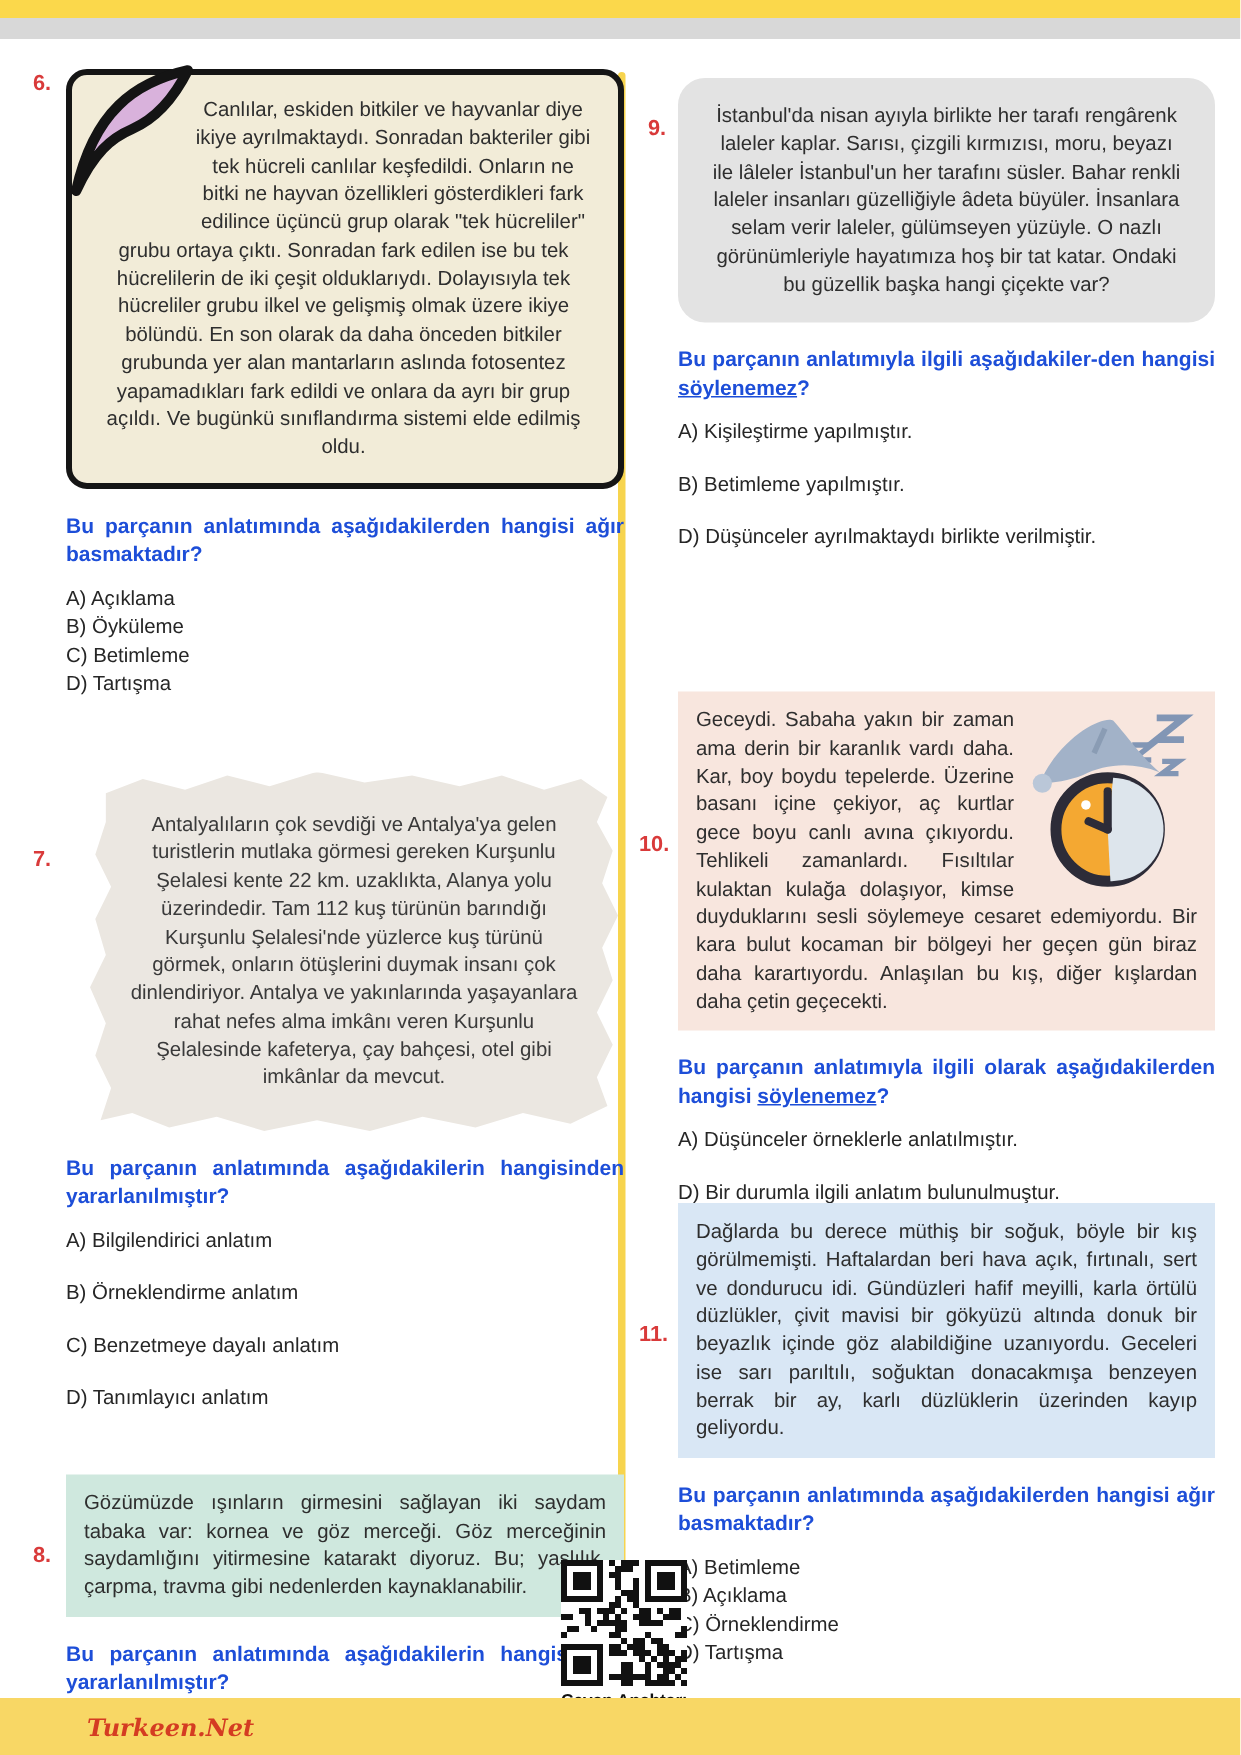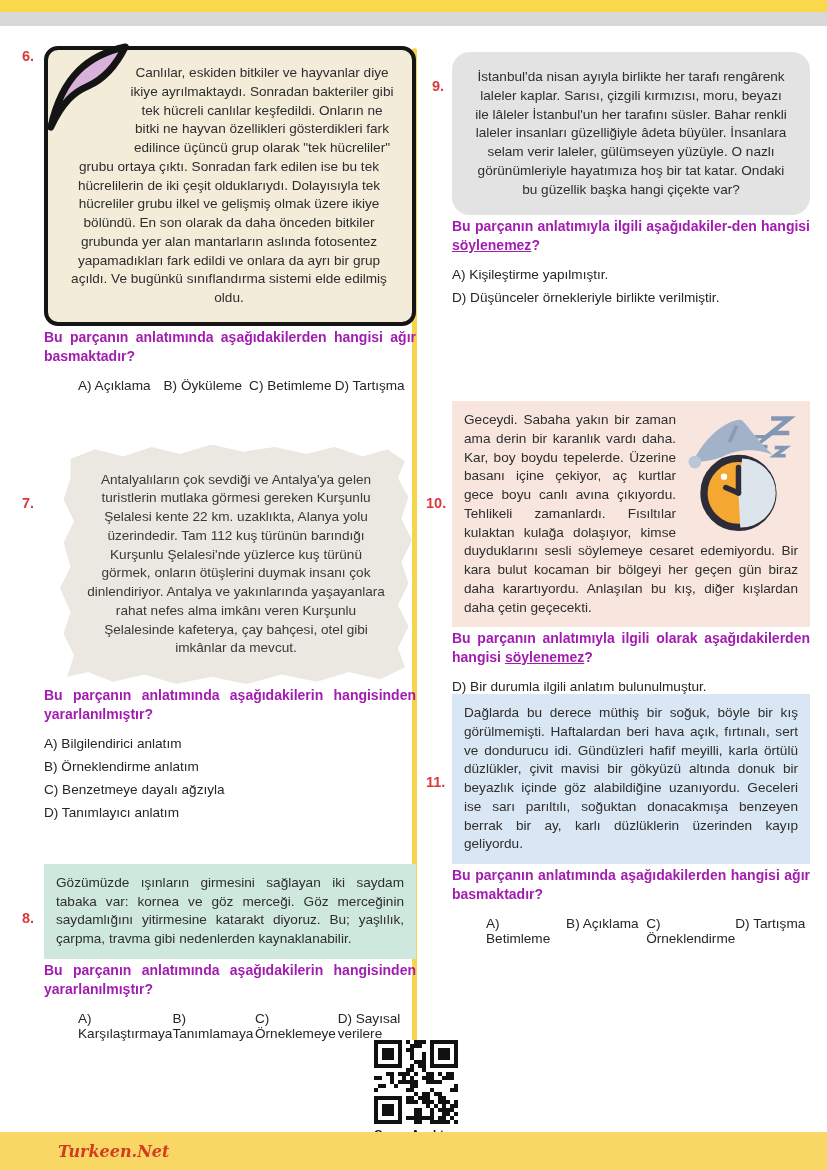--- a/index.html
+++ b/index.html
@@ -26,7 +26,7 @@
   .qnum-flush { left:-2px; }
 
   .passage { font-size:13.6px; line-height:1.38; color:#2e2e2e; }
-  .stem { font-weight:bold; font-size:14px; line-height:1.35; color:#a21caf; text-align:justify; margin-top:2px; }
+  .stem { font-weight:bold; font-size:14px; line-height:1.35; color:#1d4ed8; text-align:justify; margin-top:15px; }
   .stem .u { text-decoration:underline; }
   .opts-grid { display:grid; grid-template-columns:1fr 1fr 1fr 1fr; row-gap:4px; margin-top:12px; font-size:13.6px; width:92%;margin-left:34px; }
   .opts-col  { display:flex; flex-direction:column; row-gap:8px; margin-top:12px; font-size:13.6px; }

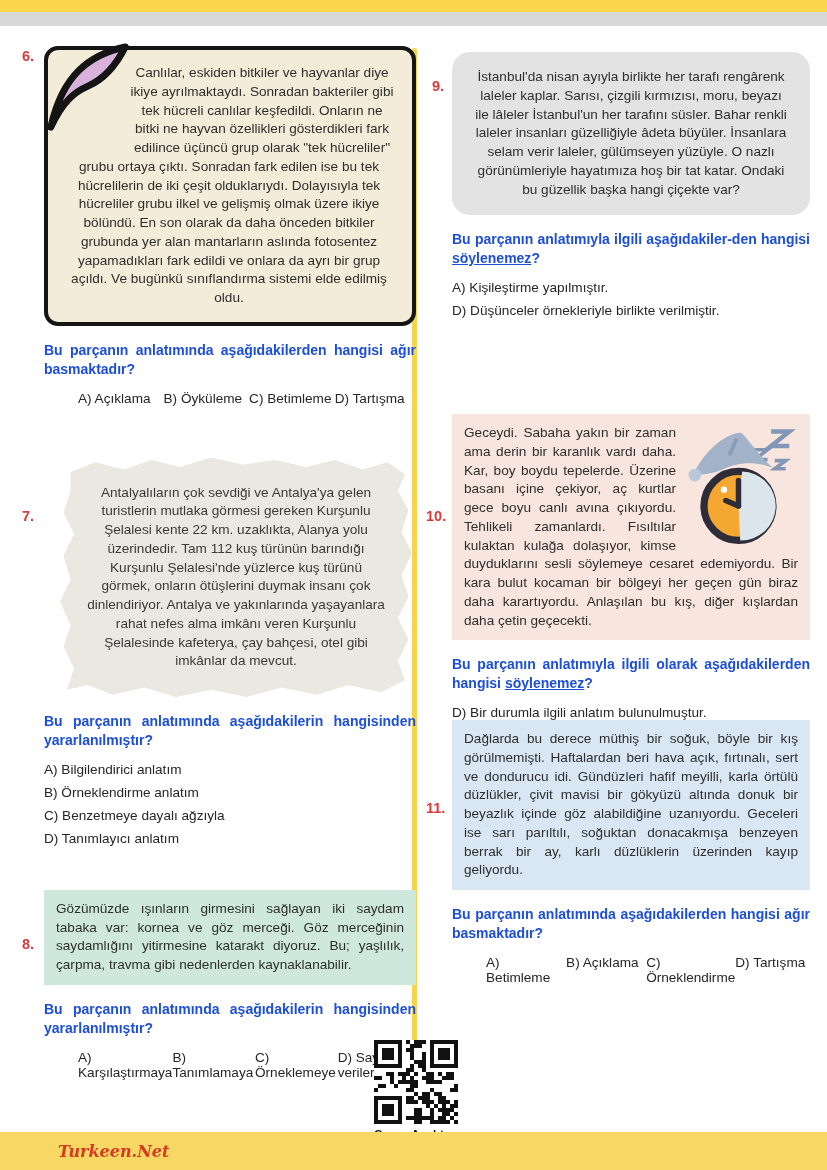--- a/index.html
+++ b/index.html
@@ -29,7 +29,7 @@
   .stem { font-weight:bold; font-size:14px; line-height:1.35; color:#1d4ed8; text-align:justify; margin-top:15px; }
   .stem .u { text-decoration:underline; }
   .opts-grid { display:grid; grid-template-columns:1fr 1fr 1fr 1fr; row-gap:4px; margin-top:12px; font-size:13.6px; width:92%;margin-left:34px; }
-  .opts-col  { display:flex; flex-direction:column; row-gap:8px; margin-top:12px; font-size:13.6px; }
+  .opts-col  { display:flex; flex-direction:column; row-gap:20px; margin-top:12px; font-size:13.6px; }
 
   
   .box6 { position:relative; background:#f2ecd8; border:4px solid #151515; border-radius:14px; padding:14px 16px 14px 14px; text-align:center; margin-top:20px; }

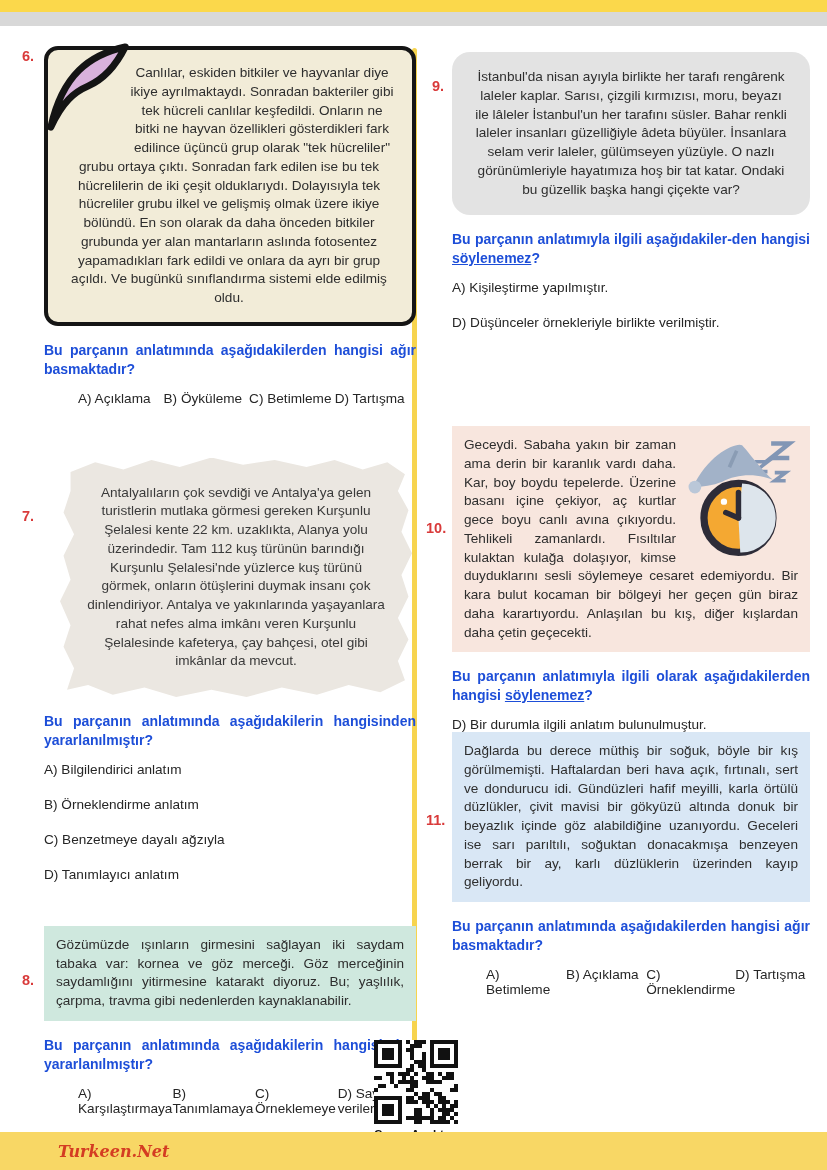--- a/index.html
+++ b/index.html
@@ -125,6 +125,7 @@
     <p class="stem"><span>Bu parçanın anlatımıyla ilgili aşağıdakiler-den hangisi </span><span class="u">söylenemez</span><span>?</span></p>
     <div class="opts-col">
       <span>A) Kişileştirme yapılmıştır.</span>
+      <span>B) Betimleme yapılmıştır.</span>
       <span>D) Düşünceler örnekleriyle birlikte verilmiştir.</span>
     </div>
   </div>

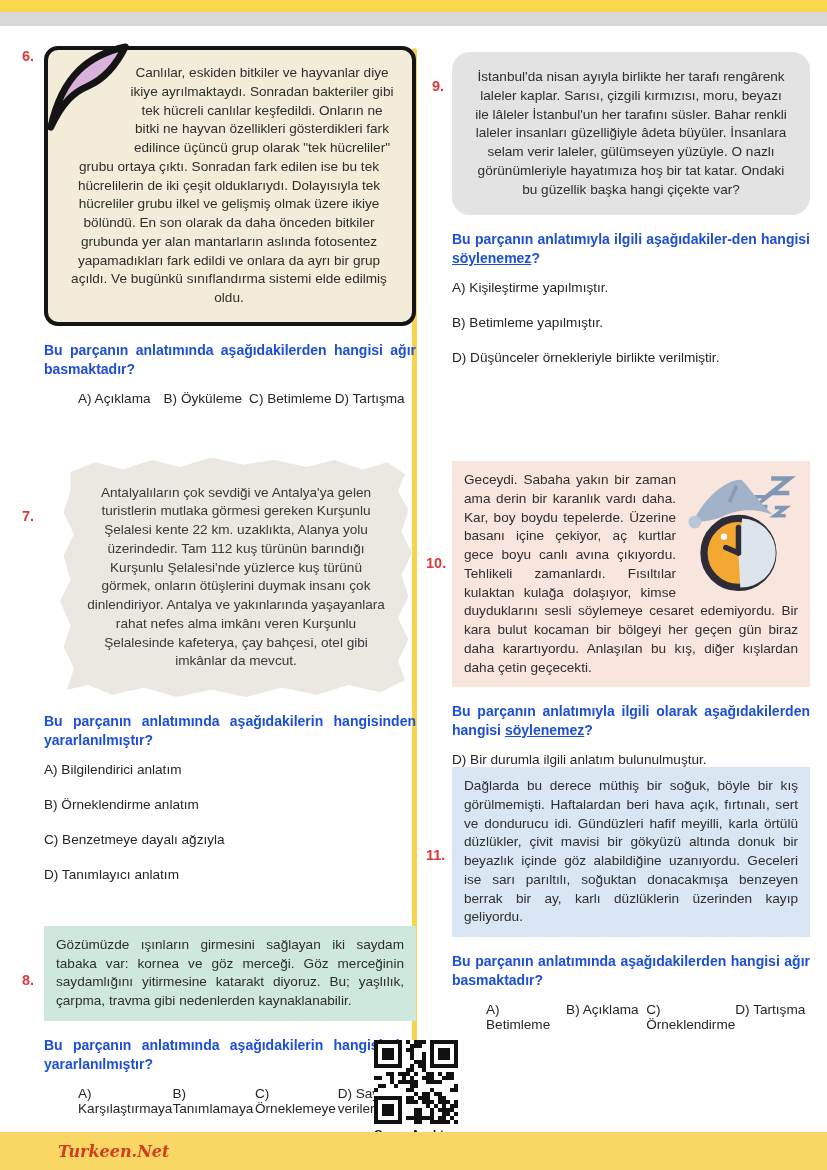--- a/index.html
+++ b/index.html
@@ -126,7 +126,7 @@
     <div class="opts-col">
       <span>A) Kişileştirme yapılmıştır.</span>
       <span>B) Betimleme yapılmıştır.</span>
-      <span>D) Düşünceler örnekleriyle birlikte verilmiştir.</span>
+      <span>D) Düşünceler ayrılmaktaydı birlikte verilmiştir.</span>
     </div>
   </div>
 

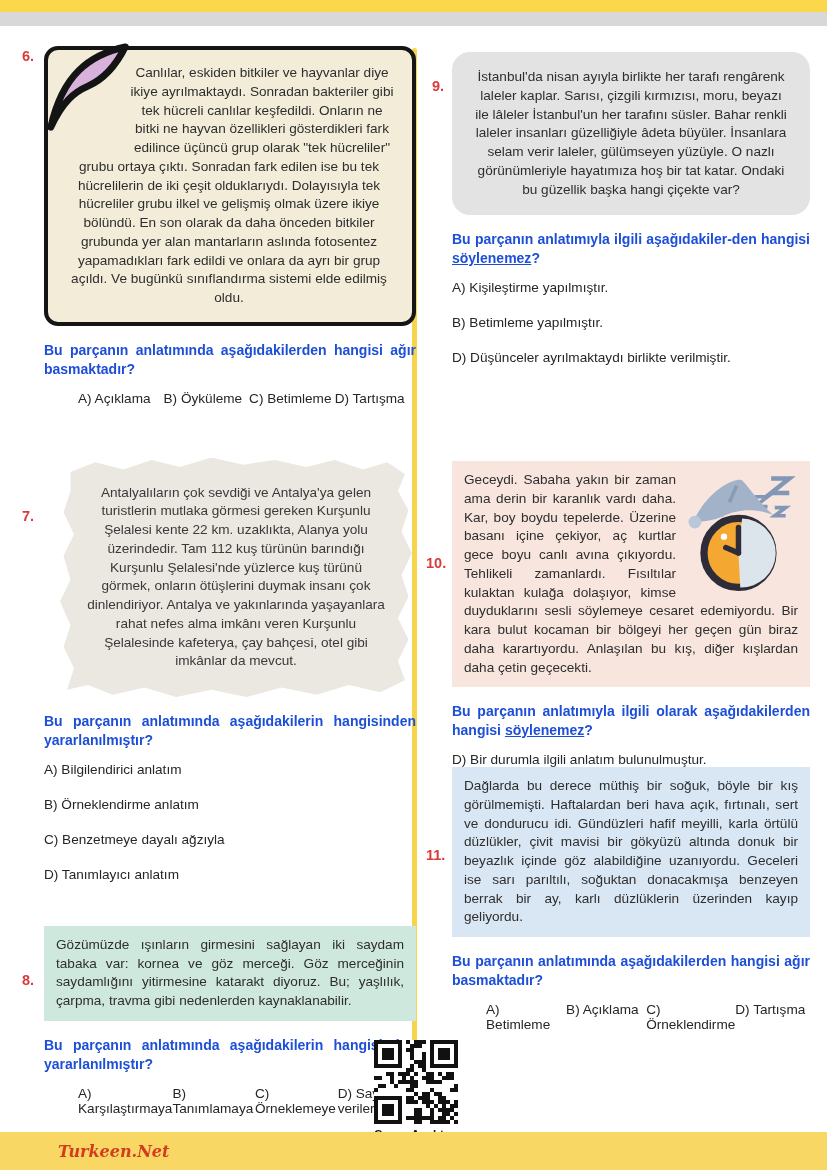--- a/index.html
+++ b/index.html
@@ -28,7 +28,7 @@
   .passage { font-size:13.6px; line-height:1.38; color:#2e2e2e; }
   .stem { font-weight:bold; font-size:14px; line-height:1.35; color:#1d4ed8; text-align:justify; margin-top:15px; }
   .stem .u { text-decoration:underline; }
-  .opts-grid { display:grid; grid-template-columns:1fr 1fr 1fr 1fr; row-gap:4px; margin-top:12px; font-size:13.6px; width:92%;margin-left:34px; }
+  .opts-grid { display:grid; grid-template-columns:1fr; row-gap:4px; margin-top:12px; font-size:13.6px; width:92%; }
   .opts-col  { display:flex; flex-direction:column; row-gap:20px; margin-top:12px; font-size:13.6px; }
 
   

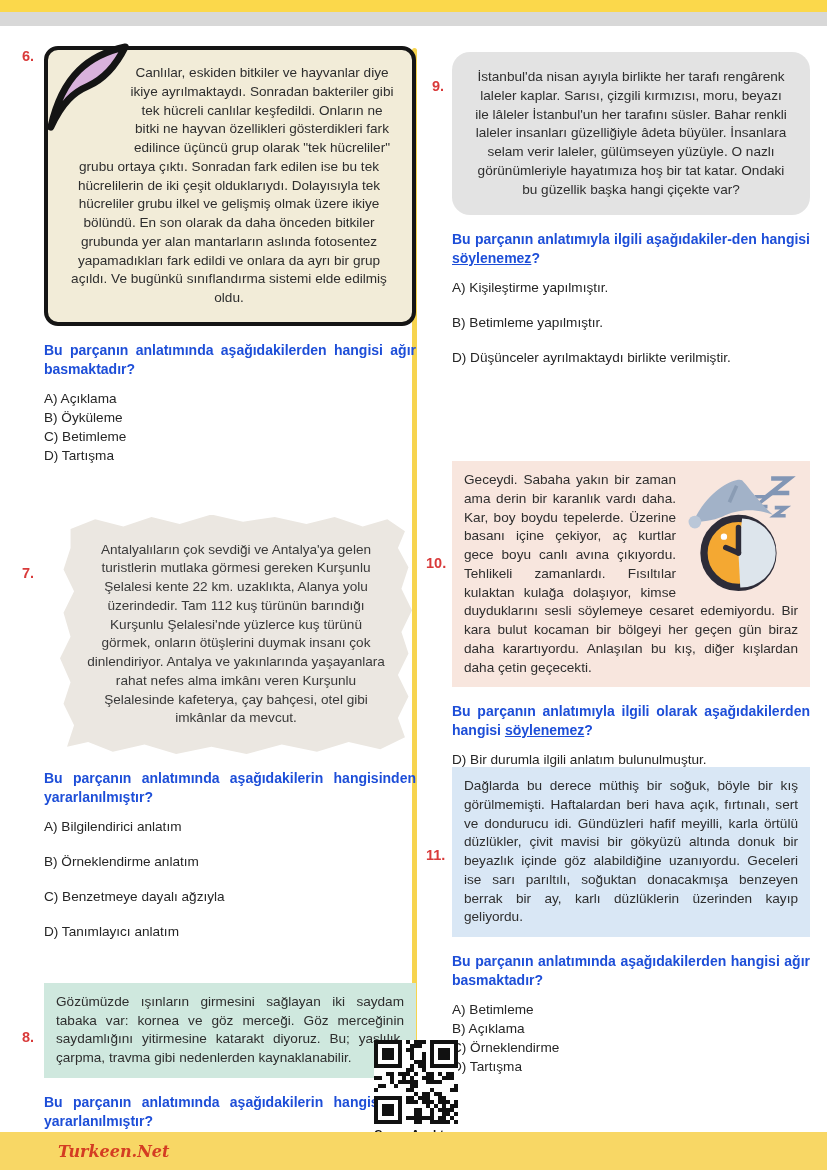--- a/index.html
+++ b/index.html
@@ -154,6 +154,7 @@
     </div>
     <p class="stem"><span>Bu parçanın anlatımıyla ilgili olarak aşağıdakilerden hangisi </span><span class="u">söylenemez</span><span>?</span></p>
     <div class="opts-col">
+      <span>A) Düşünceler örneklerle anlatılmıştır.</span>
       <span>D) Bir durumla ilgili anlatım bulunulmuştur.</span>
     </div>
   </div>

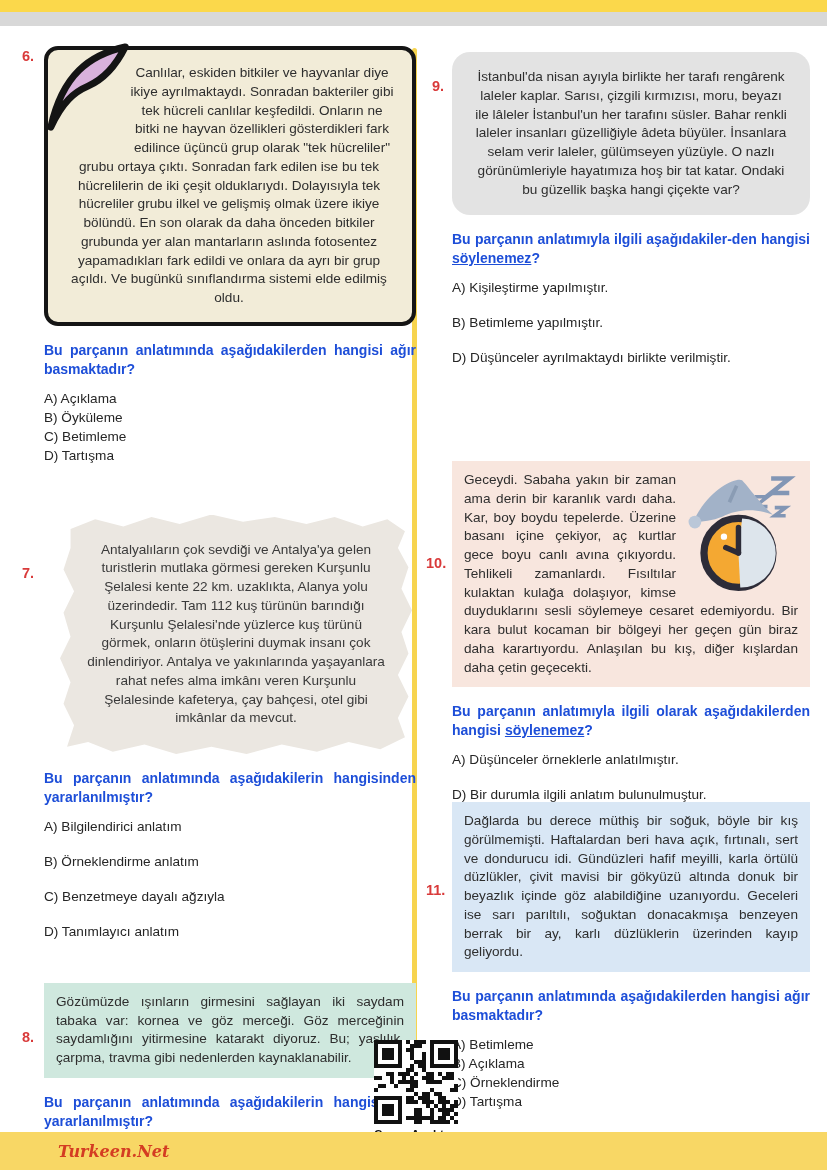--- a/index.html
+++ b/index.html
@@ -95,7 +95,7 @@
     <div class="opts-col">
       <span>A) Bilgilendirici anlatım</span>
       <span>B) Örneklendirme anlatım</span>
-      <span>C) Benzetmeye dayalı ağzıyla</span>
+      <span>C) Benzetmeye dayalı anlatım</span>
       <span>D) Tanımlayıcı anlatım</span>
     </div>
   </div>

